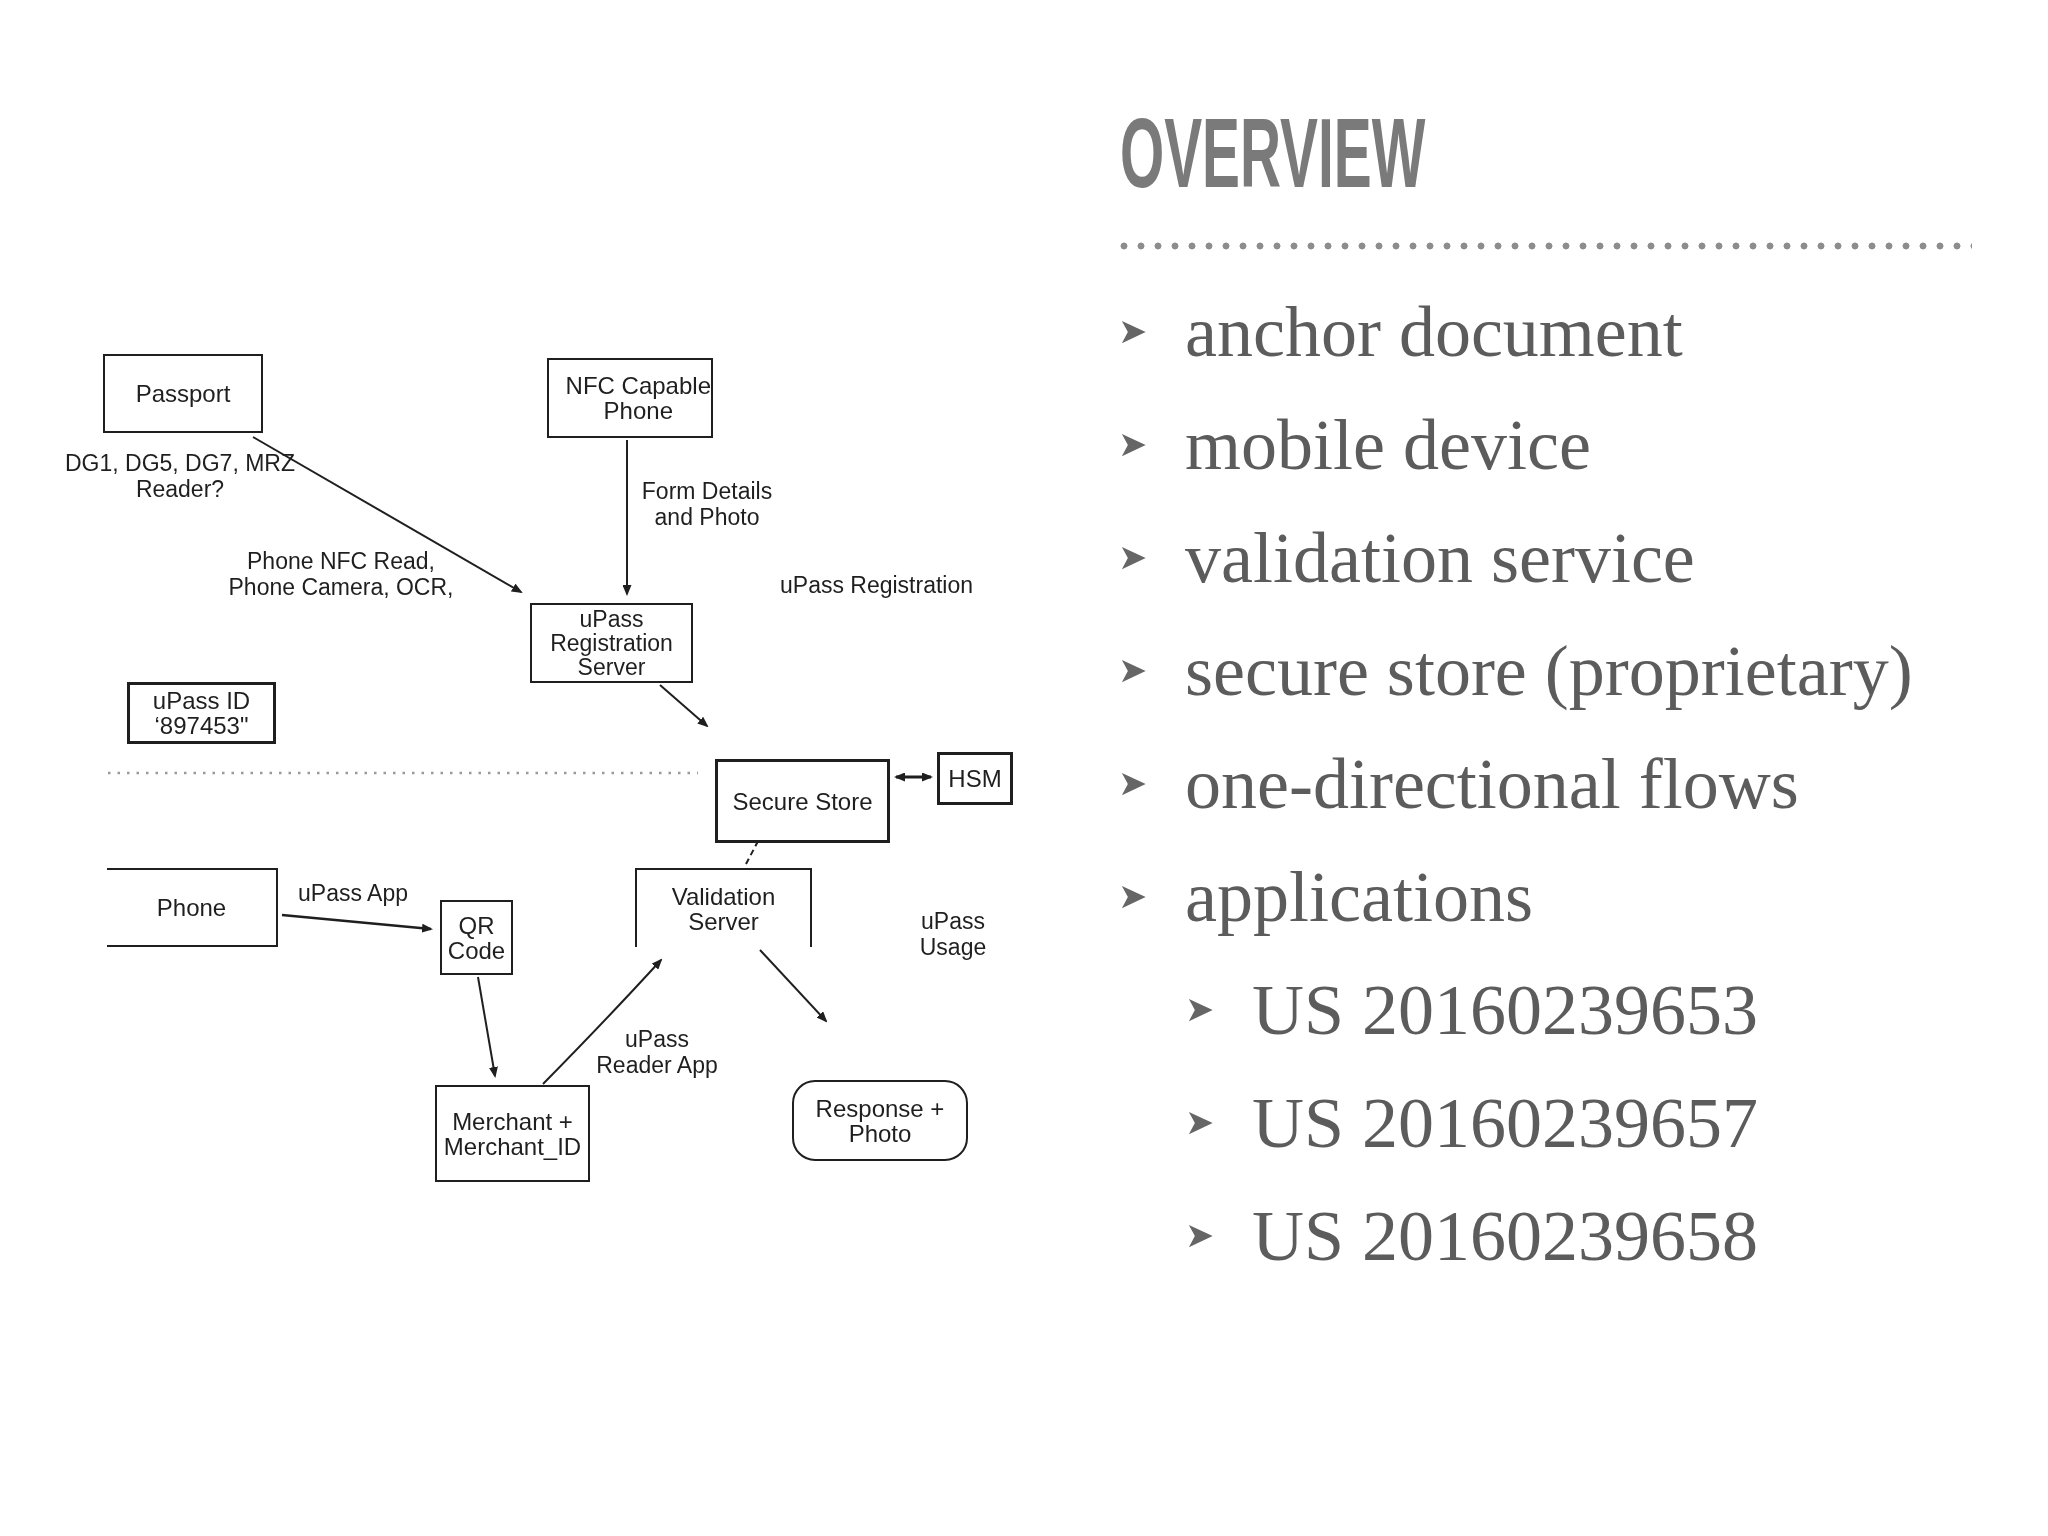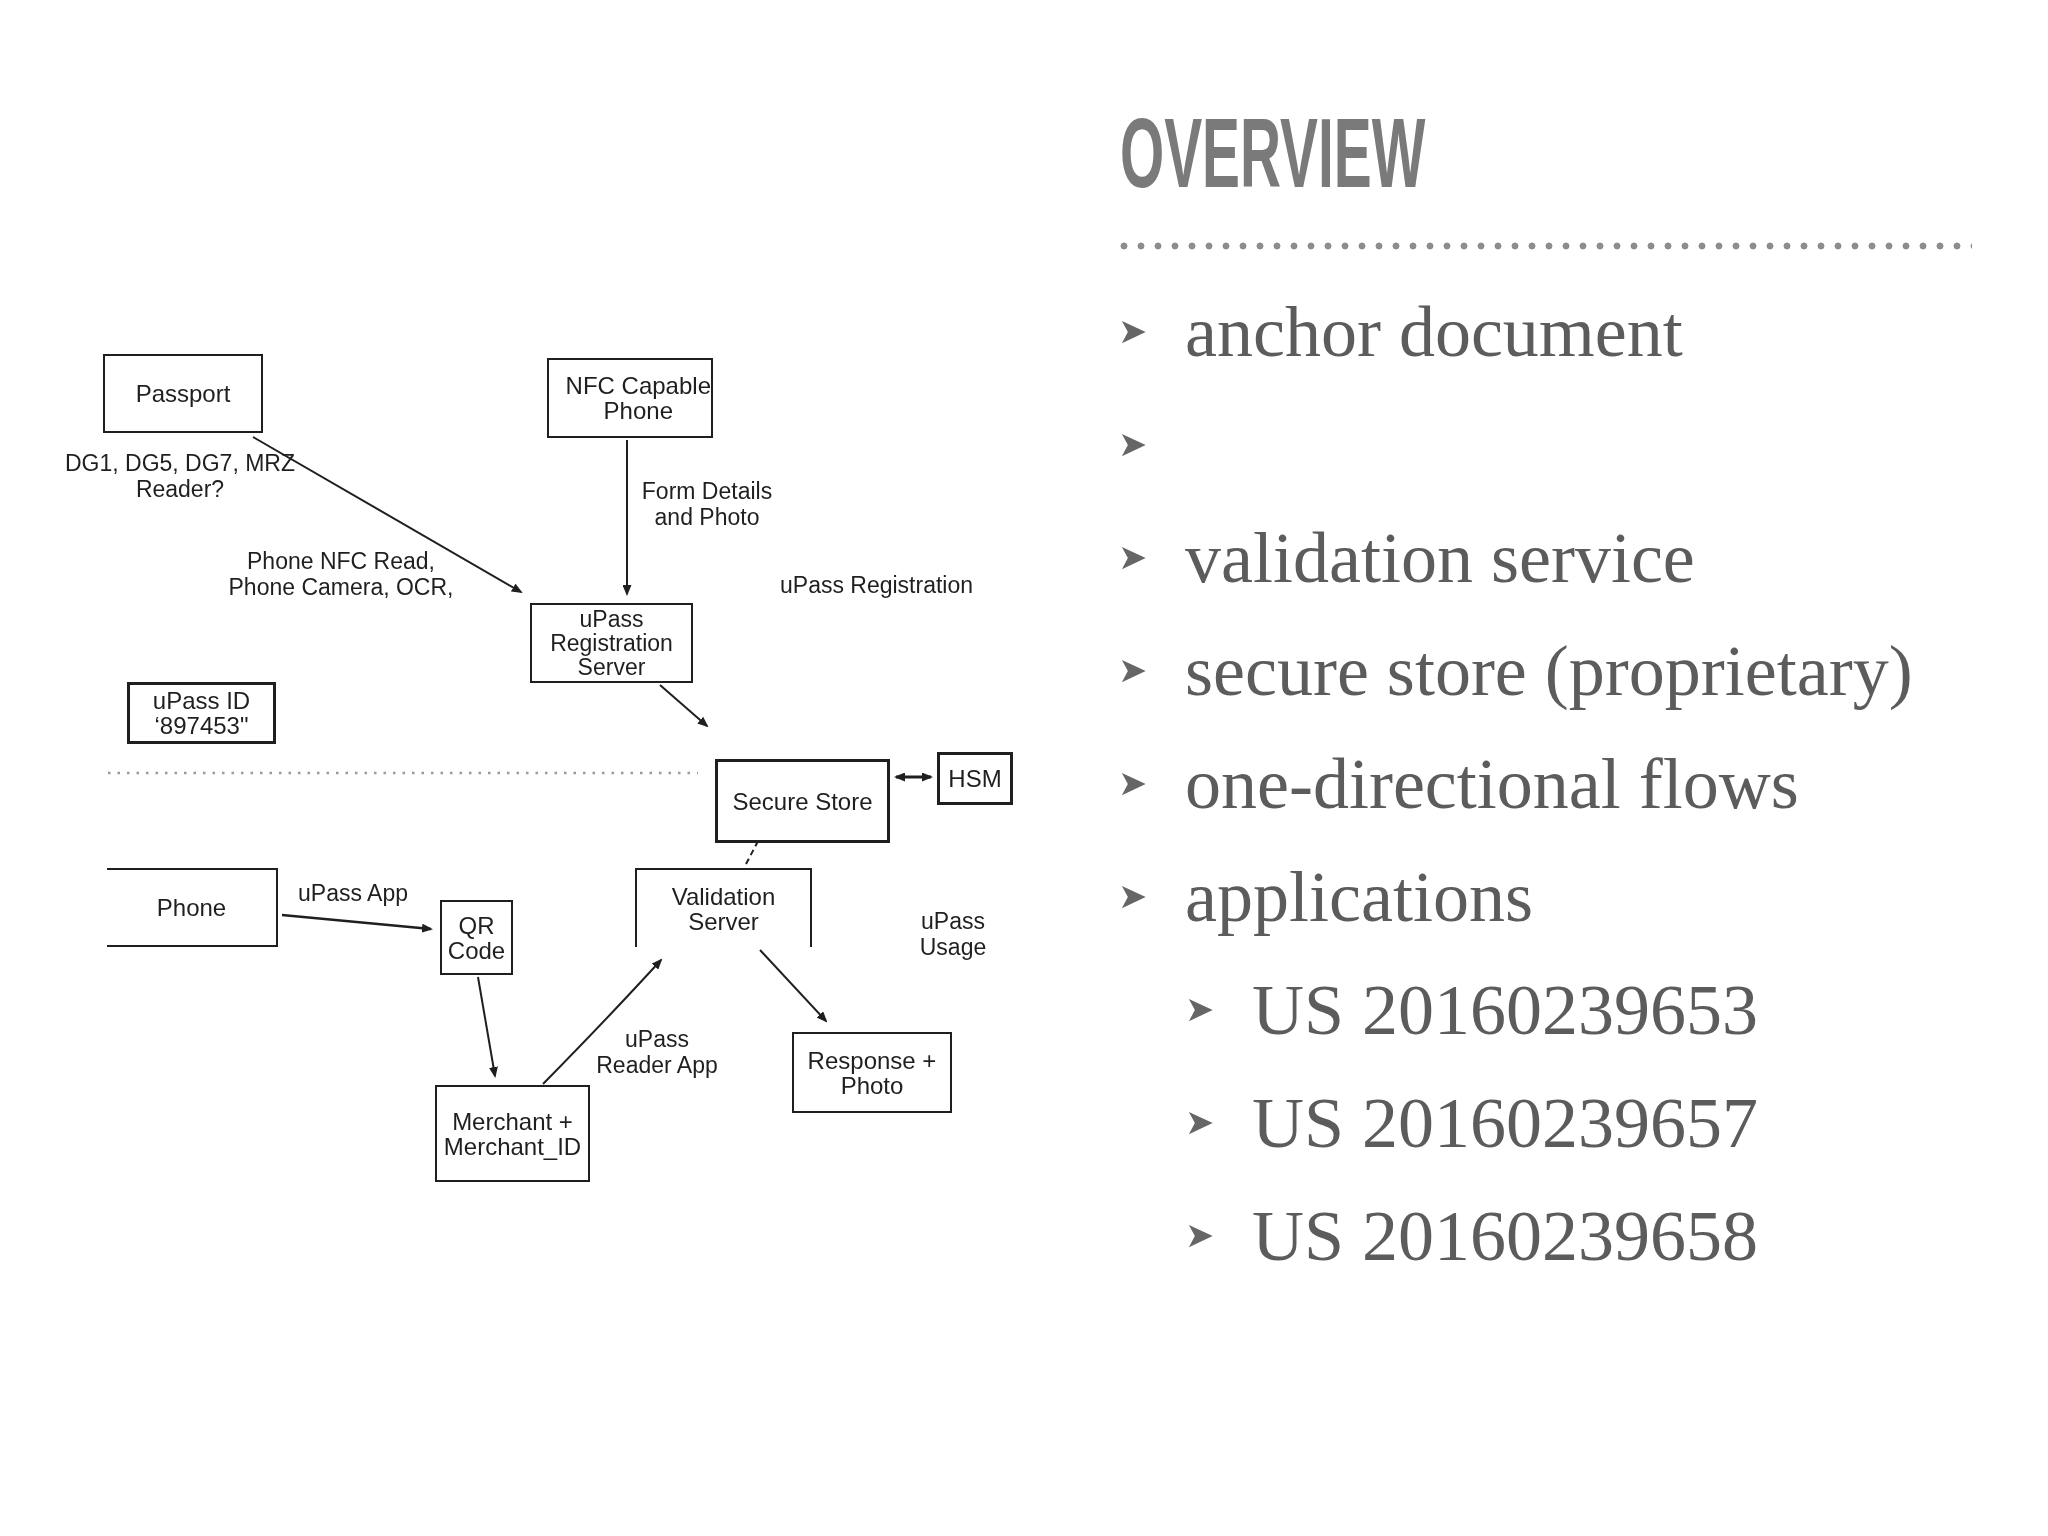--- a/index.html
+++ b/index.html
@@ -115,6 +115,7 @@
   </div>
   <div class="brow">
     <span class="marker">➤</span>
+    <span class="btext">mobile device</span>
   </div>
   <div class="brow">
     <span class="marker">➤</span>

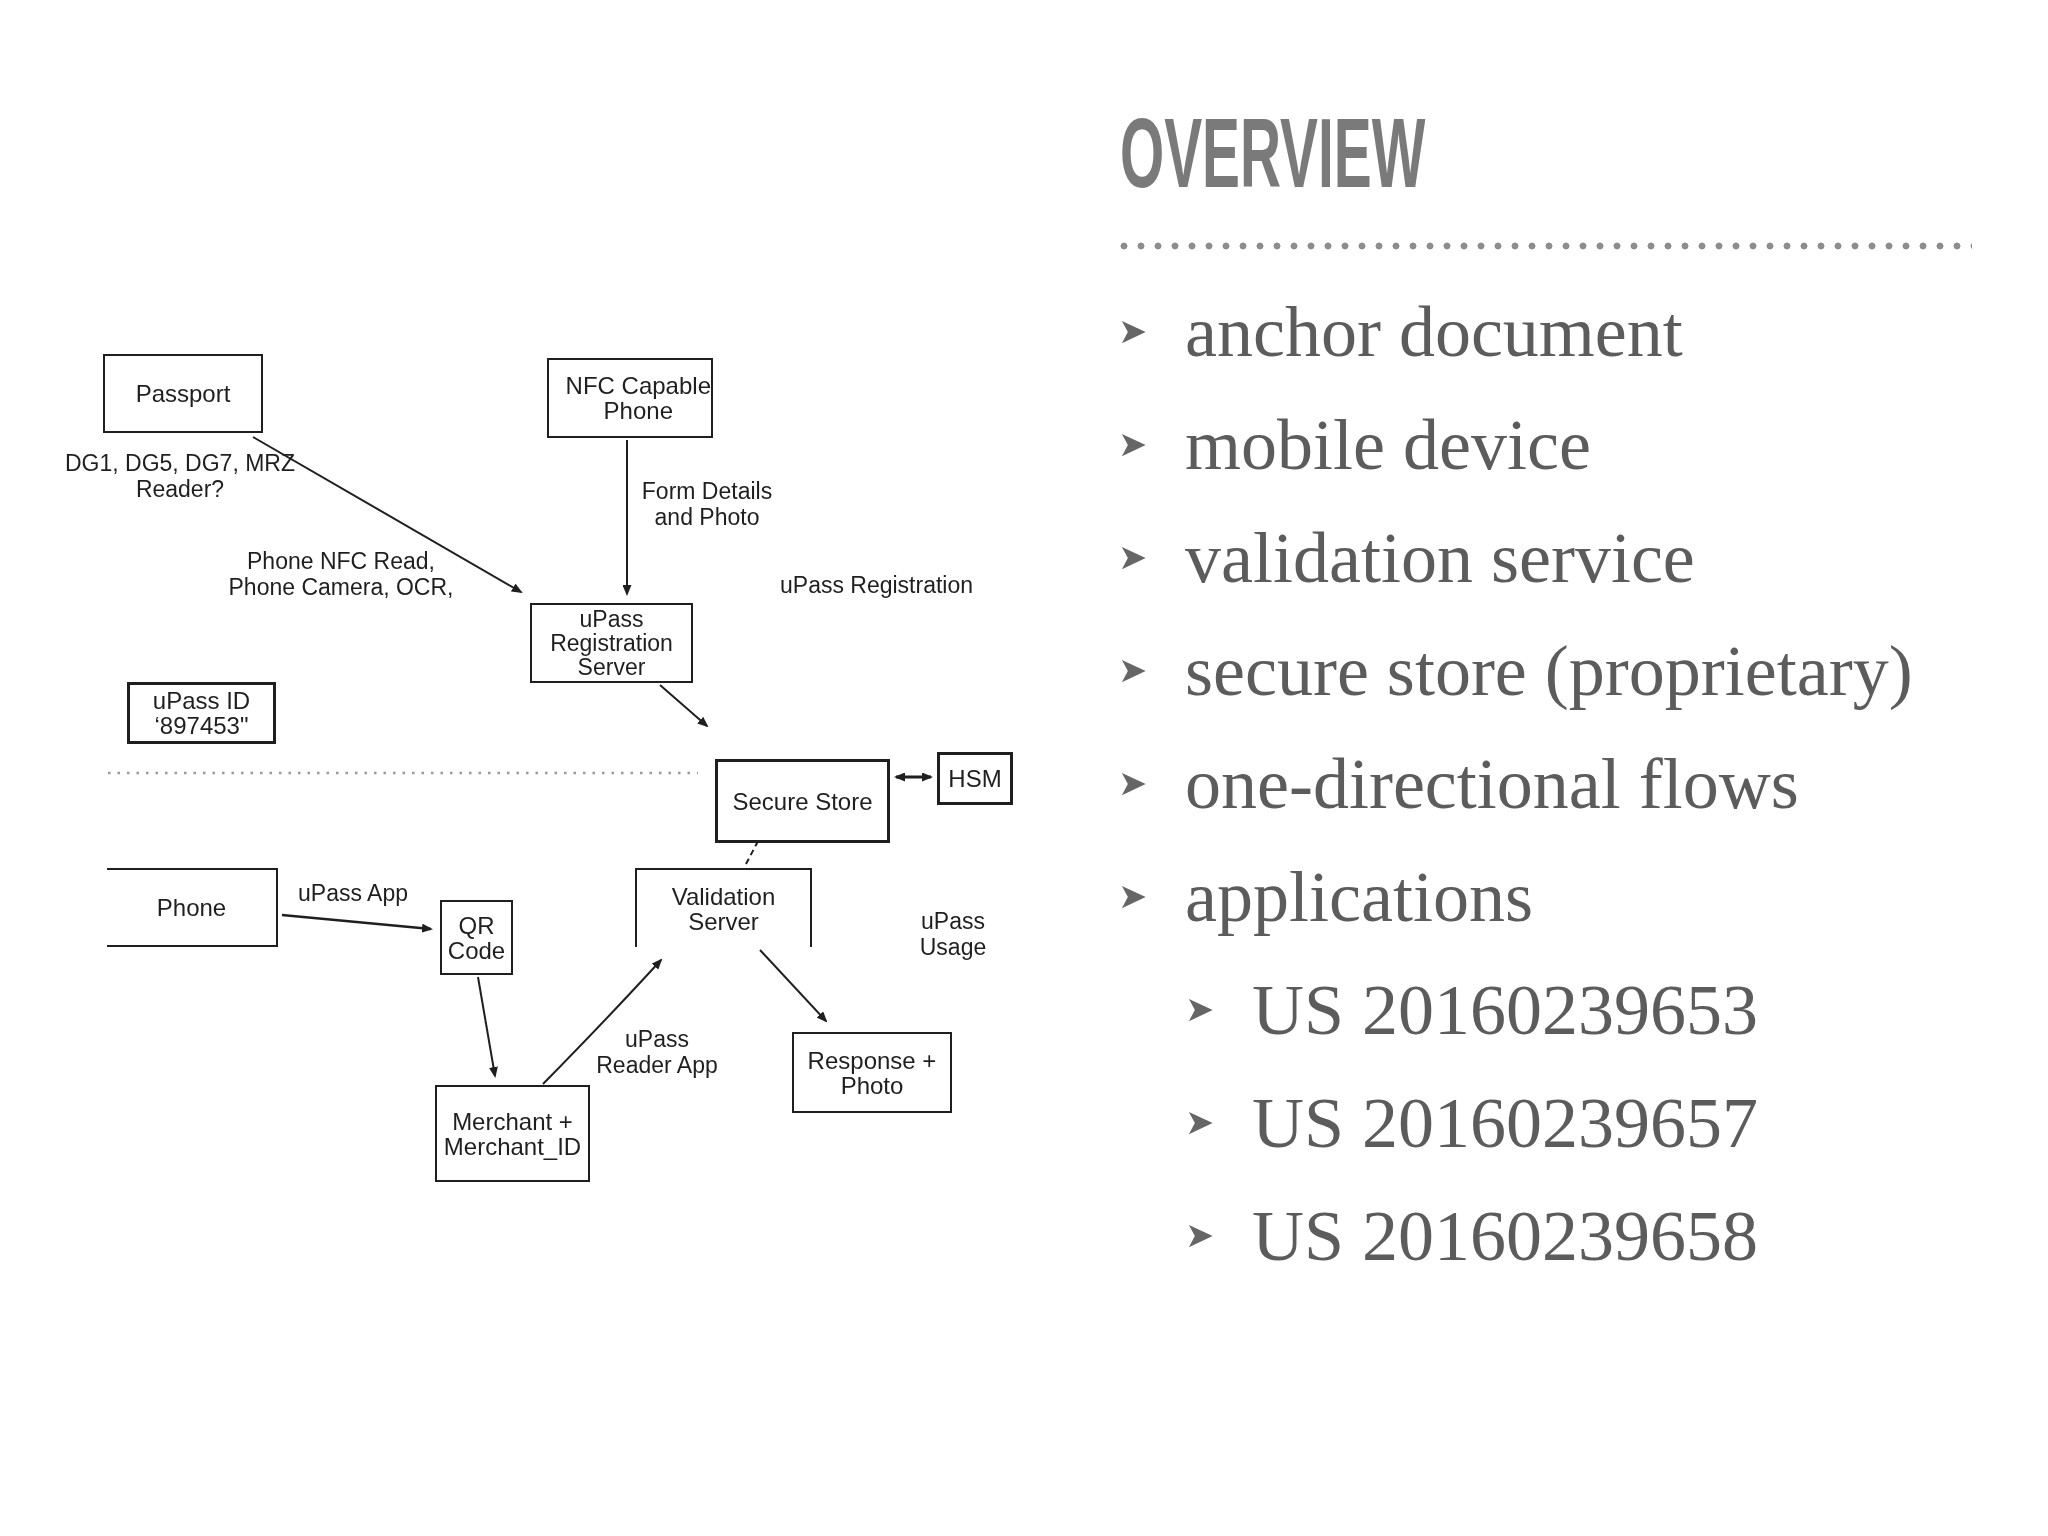--- a/index.html
+++ b/index.html
@@ -88,7 +88,7 @@
 Merchant_ID</span></div>
   <div class="dbox" style="left:635px;top:868px;width:177px;height:79px;border-bottom:none;"><span>Validation
 Server</span></div>
-  <div class="dbox" style="left:792px;top:1032px;width:160px;height:81px;"><span>Response +
+  <div class="dbox" style="left:792px;top:1080px;width:176px;height:81px;border-radius:23px;"><span>Response +
 Photo</span></div>
 
   <div class="dlabel" style="left:60px;top:450px;width:240px;">DG1, DG5, DG7, MRZ

